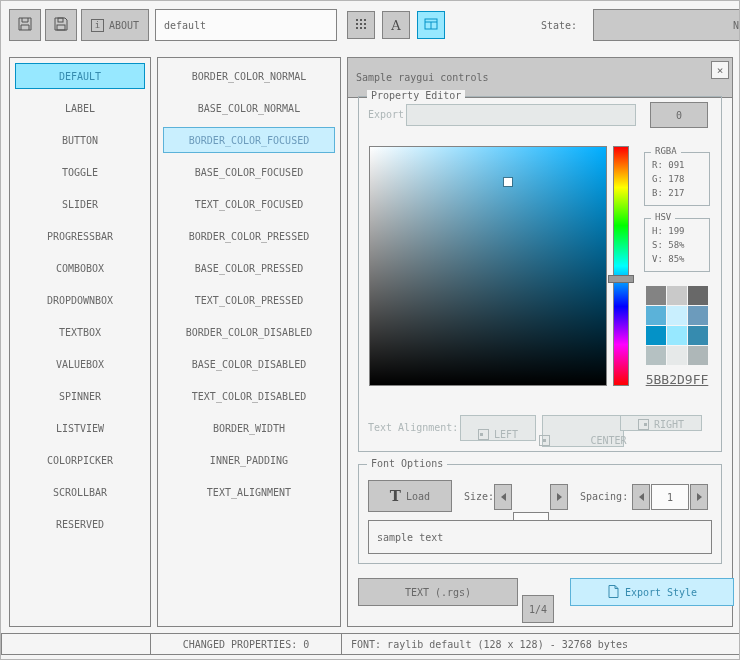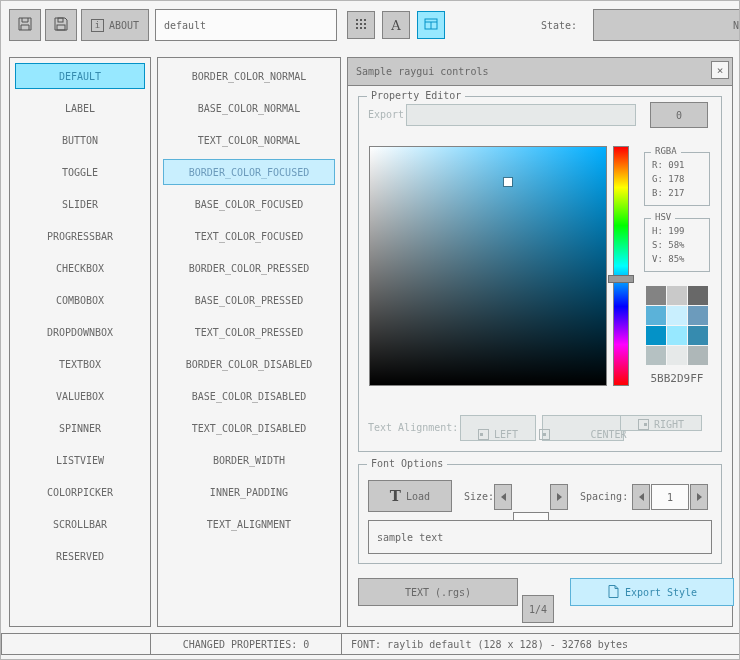--- a/index.html
+++ b/index.html
@@ -35,7 +35,7 @@
   
   #sample-window{position:absolute;left:346px;top:56px;width:386px;height:570px;
        border:1px solid var(--border);background:var(--bg);}
-  #titlebar{position:absolute;left:0;top:0;right:0;height:28px;background:var(--base);
+  #titlebar{position:absolute;left:0;top:0;right:0;height:40px;background:var(--base);
        border-bottom:1px solid var(--border);display:flex;align-items:center;padding:0 8px;}
   #close-btn{position:absolute;right:3px;top:3px;width:18px;height:18px;background:var(--bg);
        border:1px solid var(--border);display:flex;align-items:center;justify-content:center;

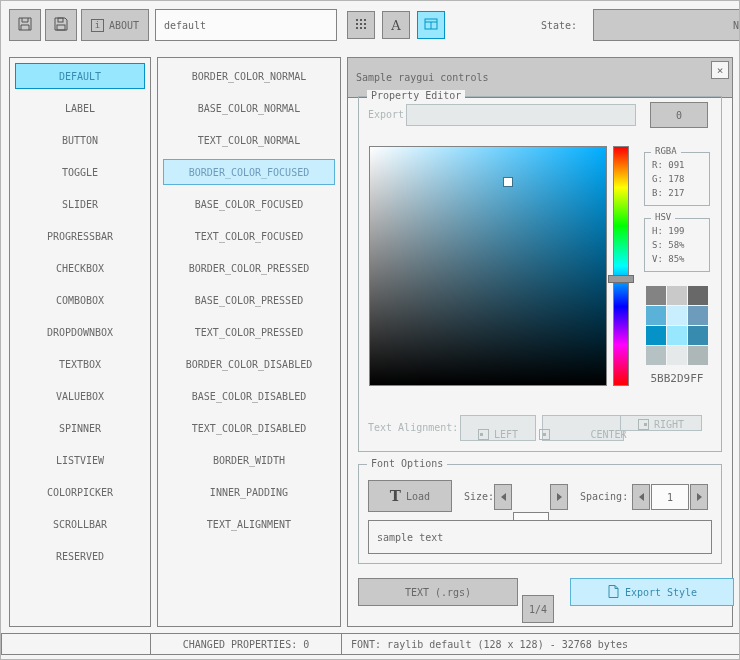--- a/index.html
+++ b/index.html
@@ -161,7 +161,6 @@
   <div class="panel" style="left:156px;width:184px;">
     <div class="list-item">BORDER_COLOR_NORMAL</div>
     <div class="list-item">BASE_COLOR_NORMAL</div>
-    <div class="list-item">TEXT_COLOR_NORMAL</div>
     <div class="list-item focused-sel">BORDER_COLOR_FOCUSED</div>
     <div class="list-item">BASE_COLOR_FOCUSED</div>
     <div class="list-item">TEXT_COLOR_FOCUSED</div>

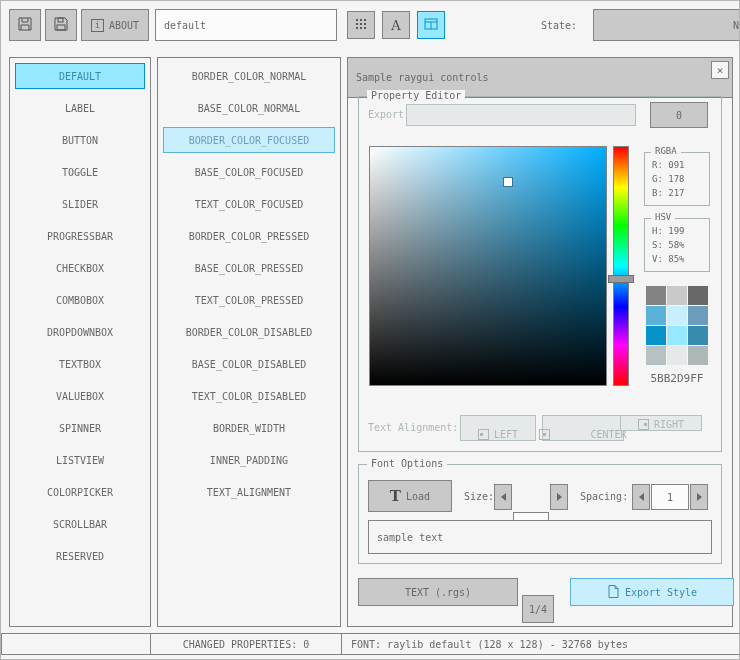--- a/index.html
+++ b/index.html
@@ -146,7 +146,6 @@
     <div class="list-item">TOGGLE</div>
     <div class="list-item">SLIDER</div>
     <div class="list-item">PROGRESSBAR</div>
-    <div class="list-item">CHECKBOX</div>
     <div class="list-item">COMBOBOX</div>
     <div class="list-item">DROPDOWNBOX</div>
     <div class="list-item">TEXTBOX</div>

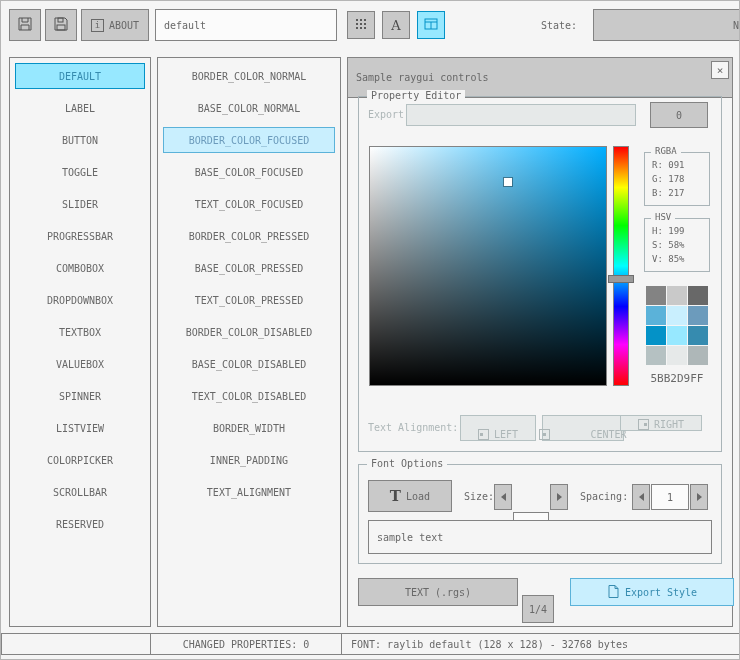--- a/index.html
+++ b/index.html
@@ -58,7 +58,7 @@
   #style-color-grid{position:absolute;left:298px;top:228px;display:grid;
        grid-template-columns:repeat(3,20px);gap:1px;}
   .color-cell{width:20px;height:19px;cursor:pointer;}
-  .hex-label{position:absolute;left:294px;top:314px;width:70px;text-align:center;font-size:11px;color:var(--text);}
+  .hex-label{position:absolute;left:294px;top:314px;width:70px;text-align:center;font-size:13px;color:var(--text);text-decoration:underline;}
   .align-ico{width:11px;height:11px;border:1px solid currentColor;display:inline-flex;
        align-items:center;padding:1px;flex:0 0 auto;}
   .al-left{justify-content:flex-start}.al-center{justify-content:center}.al-right{justify-content:flex-end}

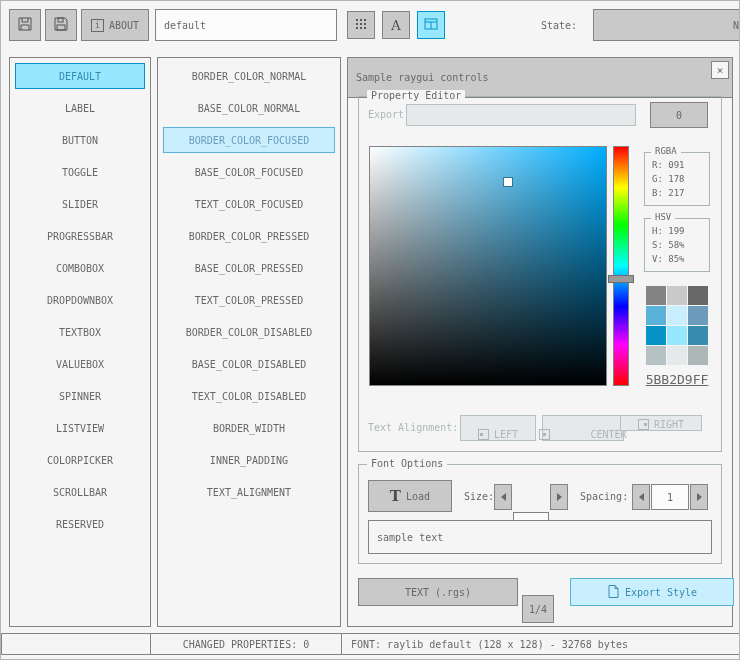--- a/index.html
+++ b/index.html
@@ -235,7 +235,7 @@
         </span>
       <span>LEFT</span>
     </div>
-    <div class="btn disabled" style="left:194px;top:357px;width:82px;height:26px;gap:40px;">
+    <div class="btn disabled" style="left:194px;top:357px;width:82px;height:32px;gap:40px;">
       <span class="align-ico al-center">
           <span class="dot"></span>
         </span>

